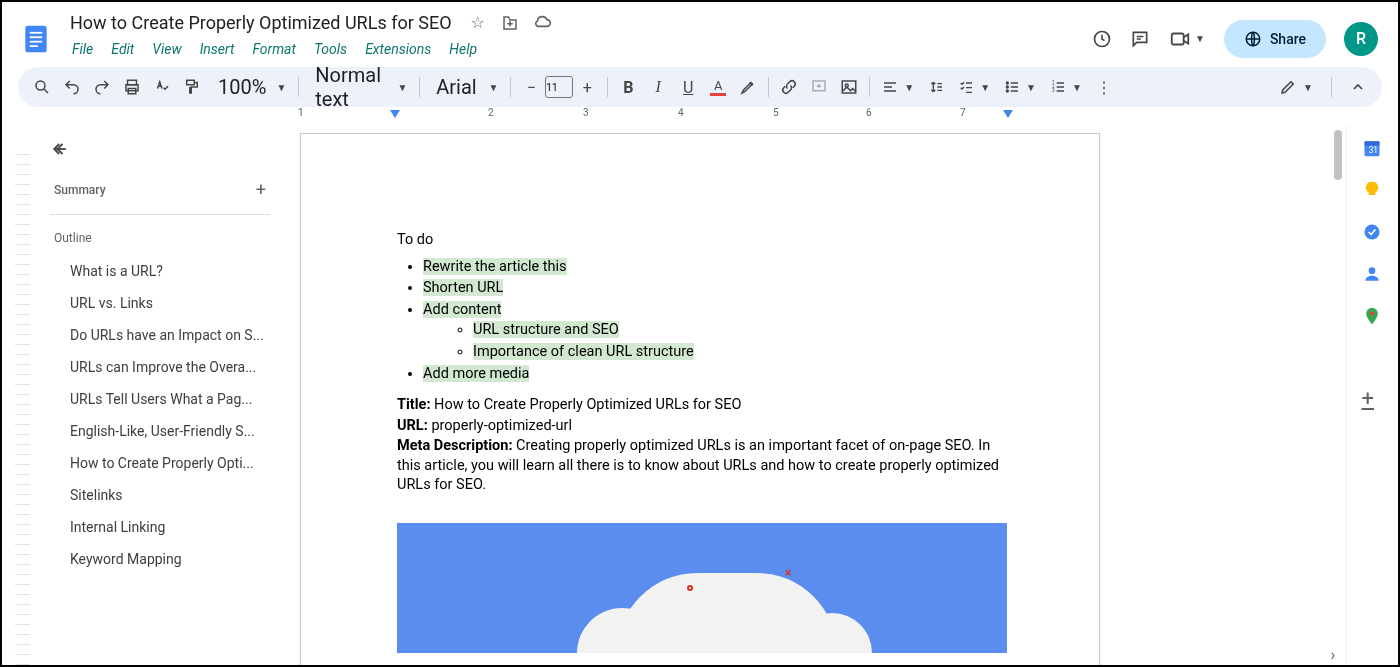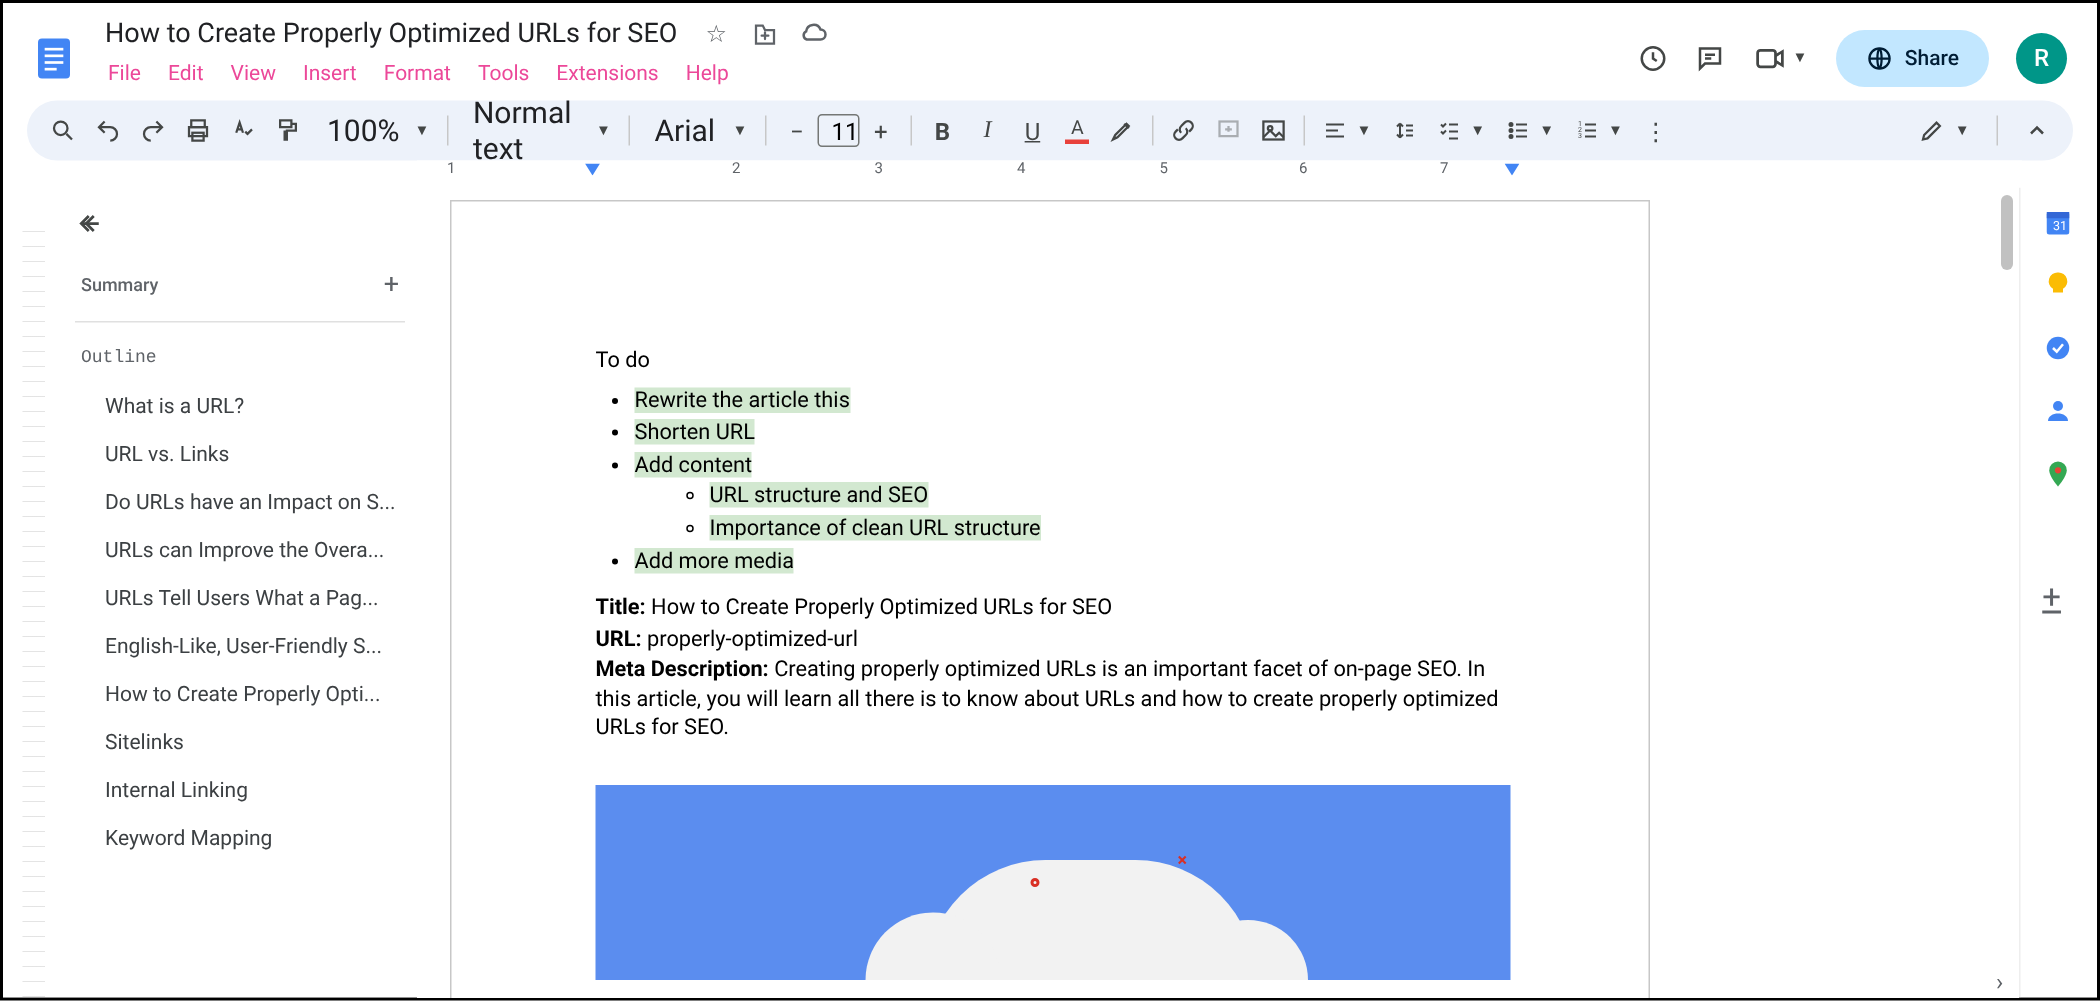--- a/index.html
+++ b/index.html
@@ -21,7 +21,7 @@
 
 
 .menubar { display: flex; gap: 2px; padding: 2px 58px 6px 58px; }
-.menu-item { padding: 4px 8px; font-size: 14px; color: #ec4899; cursor: pointer; border-radius: 4px; }
+.menu-item { padding: 4px 8px; font-size: 14px; color: #0f766e; cursor: pointer; border-radius: 4px; font-style: italic; }
 
 
 .toolbar { display: flex; align-items: center; background: #edf2fa; border-radius: 24px; margin: 0 16px; padding: 4px 10px; gap: 2px; height: 40px; }

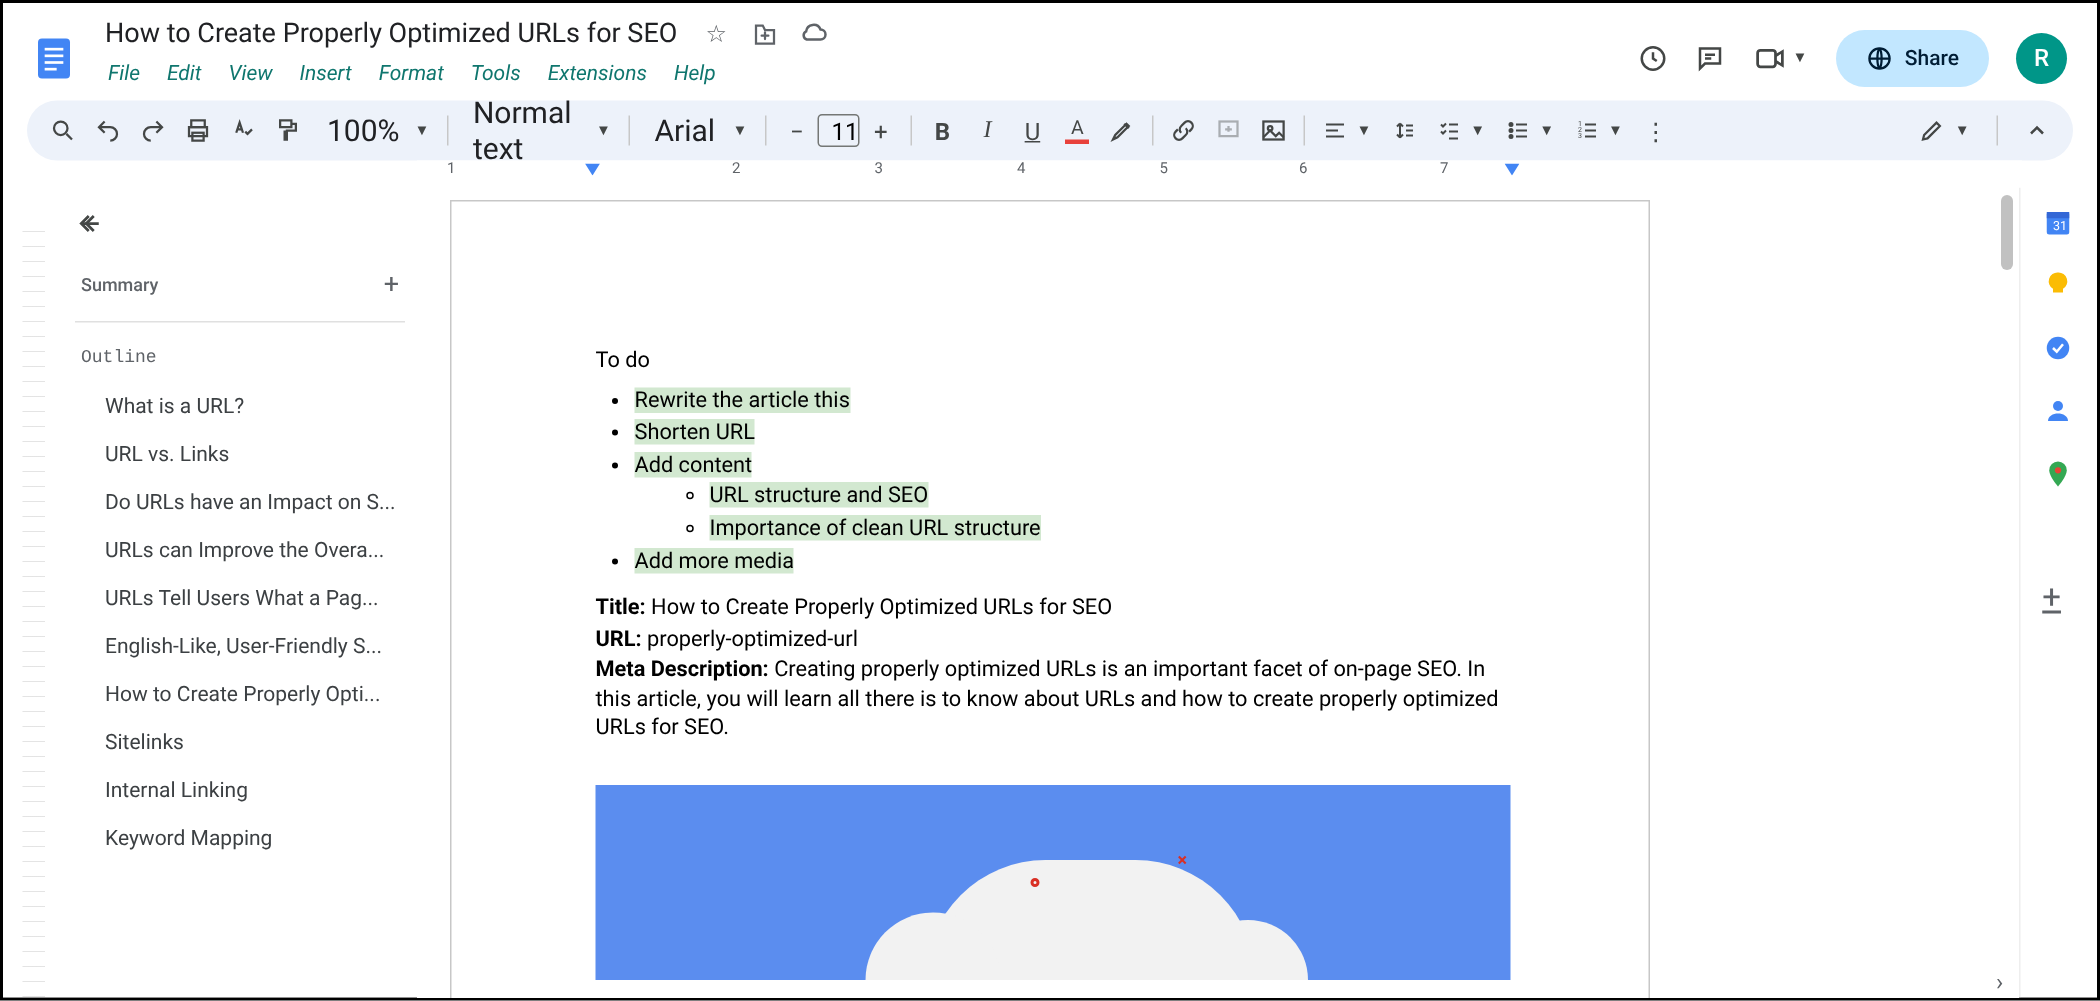--- a/index.html
+++ b/index.html
@@ -30,7 +30,7 @@
 .tb-text { font-size: 20px; color: #202124; padding: 0 4px; }
 .tb-select { display: flex; align-items: center; gap: 6px; padding: 0 6px; cursor: pointer; }
 .fontsize-box { display: flex; align-items: center; }
-.fontsize-input { width: 28px; height: 22px; border: 1px solid #747775; text-align: right; font-size: 16px; background: transparent; border-radius: 3px; }
+.fontsize-input { width: 28px; height: 22px; border: 1px solid #747775; text-align: left; font-size: 10px; background: transparent; border-radius: 3px; }
 .underline-a { position: relative; display: flex; flex-direction: column; align-items: center; }
 .color-bar { width: 16px; height: 3px; background: #000; }
 .toolbar-right { margin-left: auto; display: flex; align-items: center; gap: 8px; }

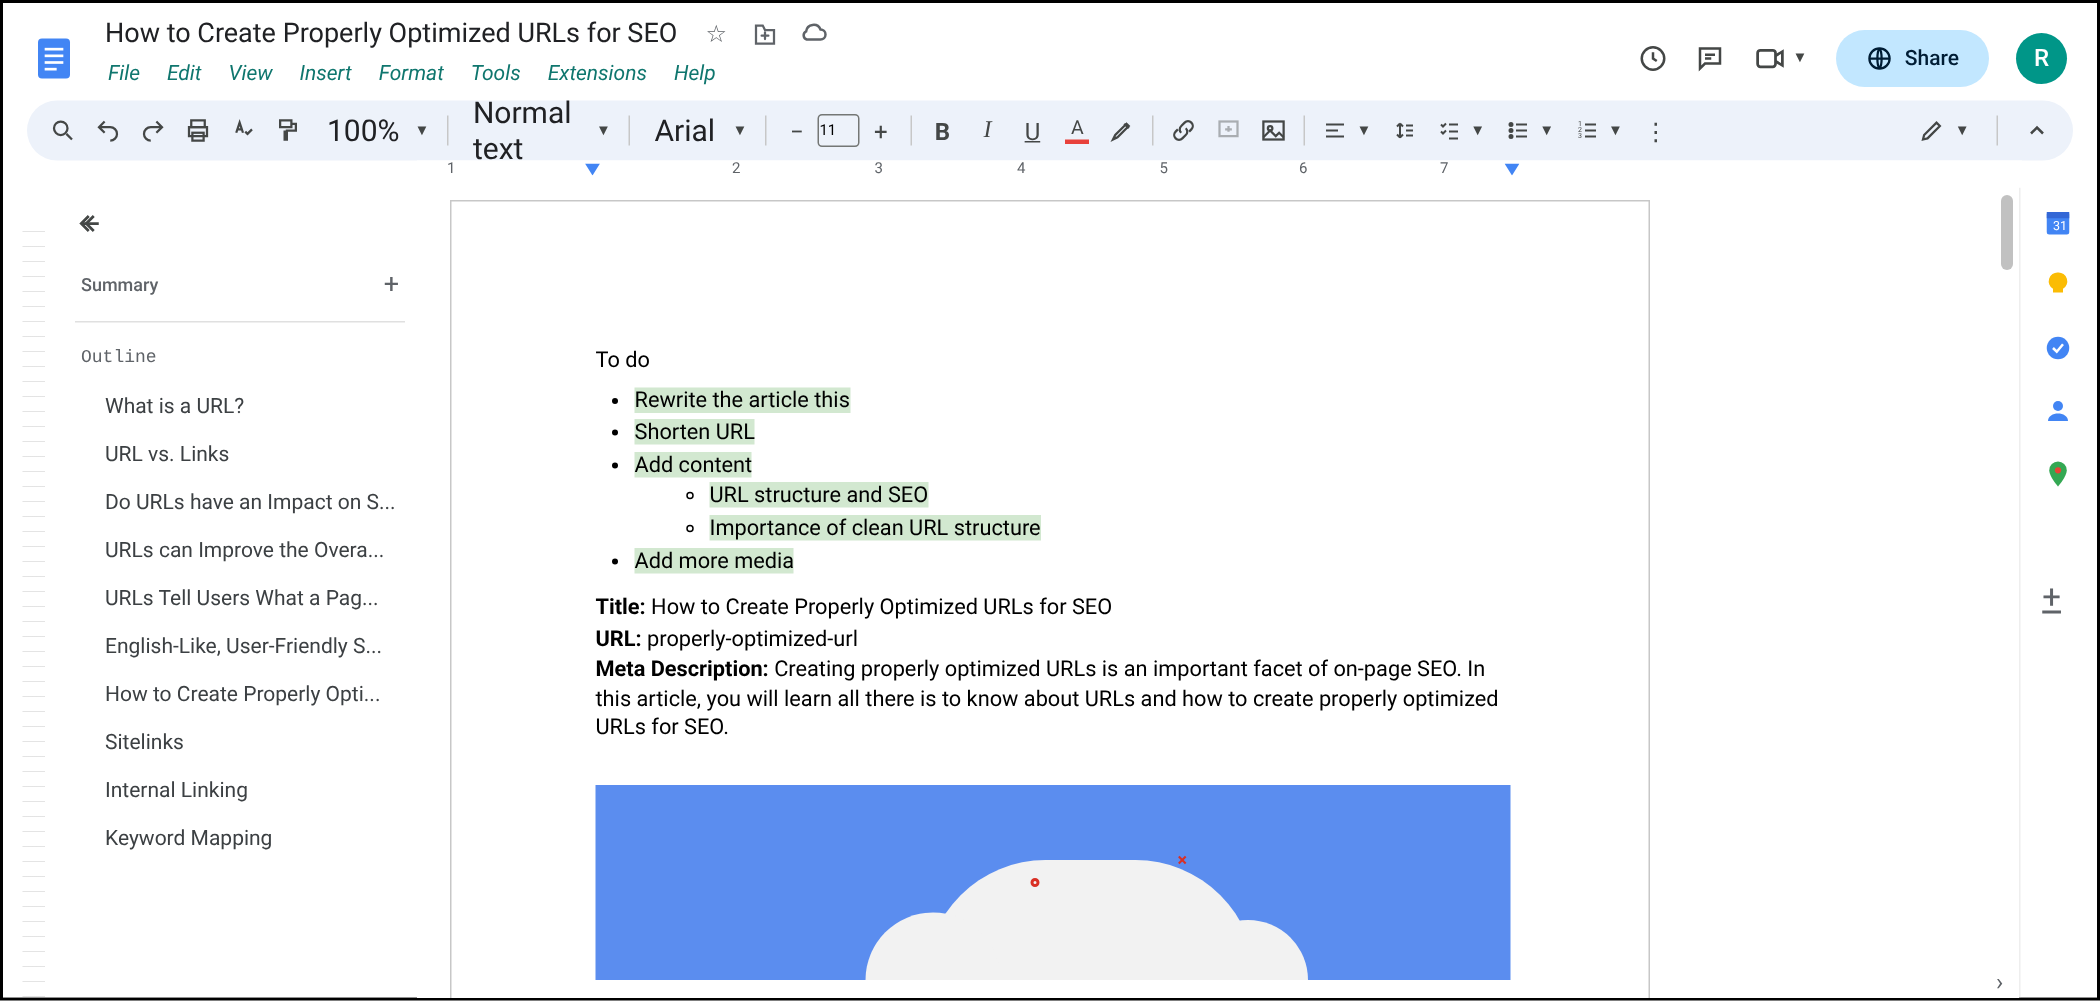--- a/index.html
+++ b/index.html
@@ -49,7 +49,7 @@
 .summary-label { font-size: 12px; color: #5f6368; font-weight: 500; }
 .plus-icon { color: #5f6368; cursor: pointer; font-size: 18px; }
 .outline-divider { height: 1px; background: #e0e0e0; margin: 0 0 10px 0; }
-.outline-label { font-size: 12px; color: #5f6368; padding: 6px 4px 10px 4px; font-family: Liberation Mono, monospace; }
+.outline-label { font-size: 12px; color: #5f6368; padding: 6px 4px 10px 4px; }
 .outline-item { font-size: 14px; color: #3c4043; padding: 8px 4px 8px 4px; cursor: pointer; white-space: nowrap; overflow: hidden; text-overflow: ellipsis; }
 .outline-item.l1 { padding-left: 4px; font-weight: 400; margin-left: 16px; }
 .outline-item.l2 { padding-left: 20px; }

